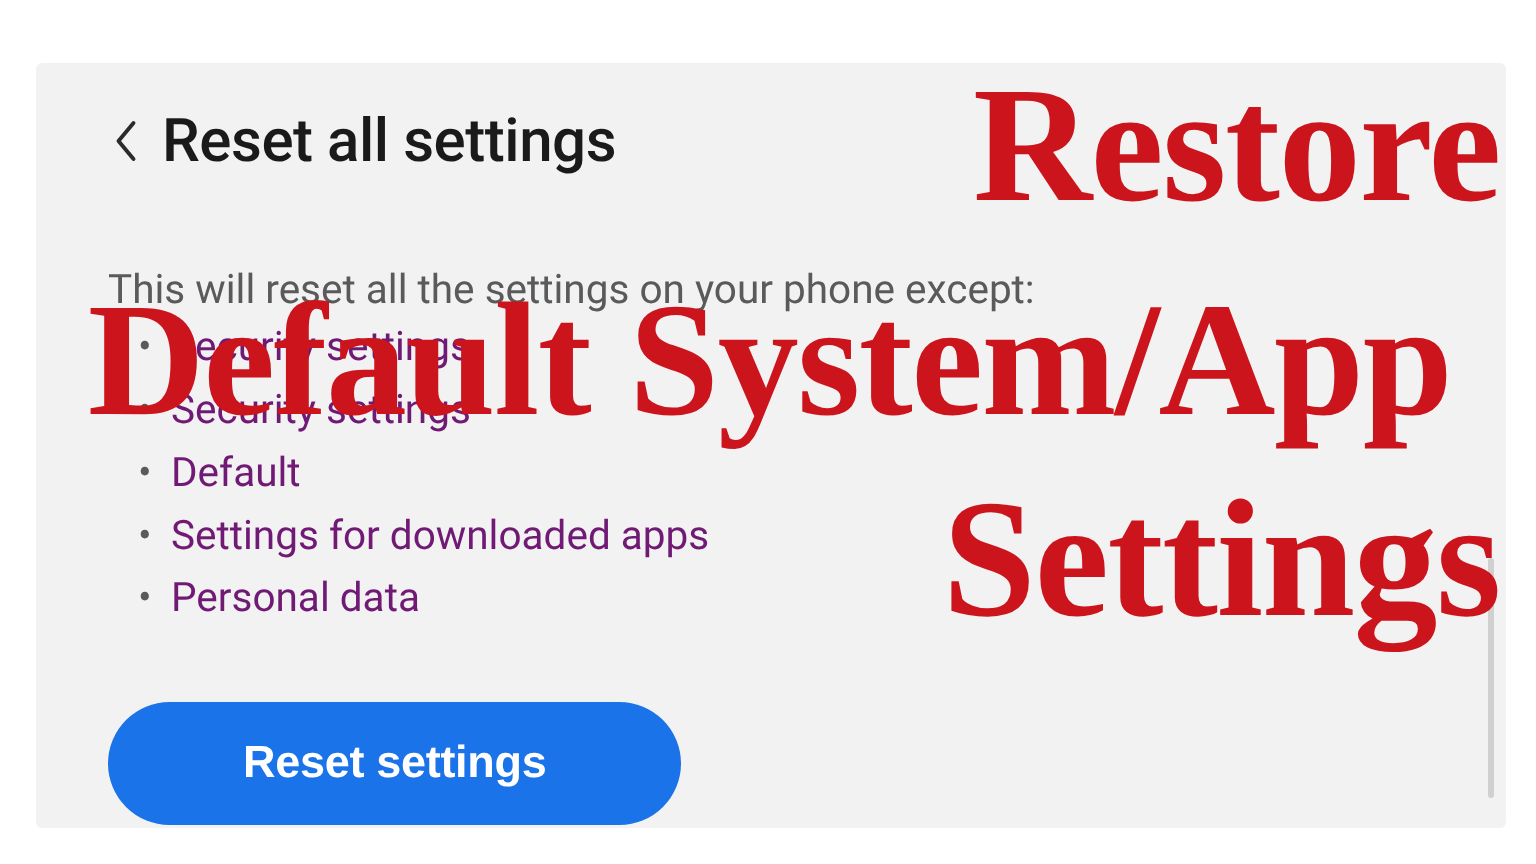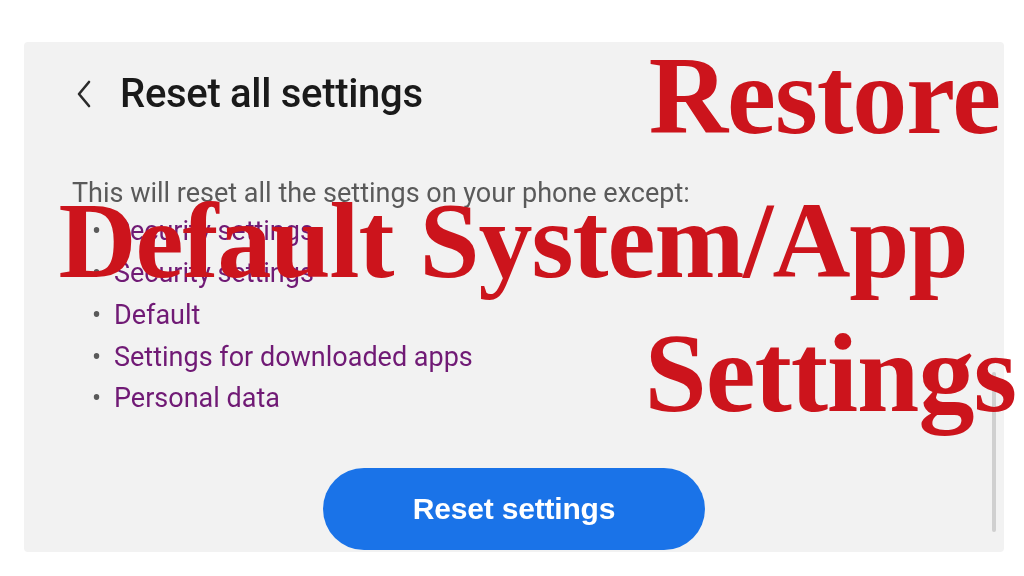--- a/index.html
+++ b/index.html
@@ -28,7 +28,7 @@
     .header-row {
       display: flex;
       align-items: center;
-      gap: 24px;
+      gap: 12px;
       margin-bottom: 60px;
     }
     .back-chevron {

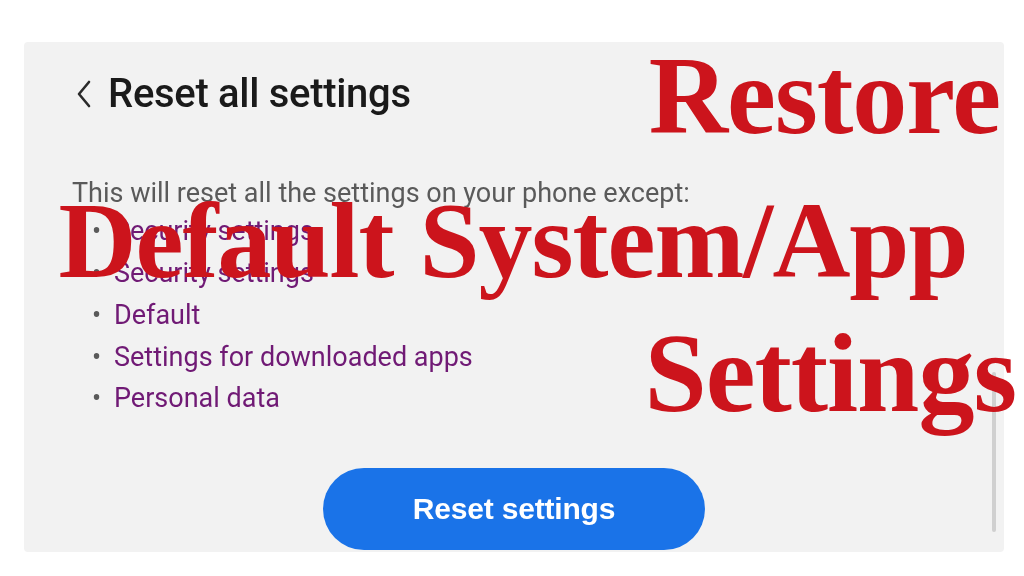--- a/index.html
+++ b/index.html
@@ -118,7 +118,7 @@
     }
     .cap-settings {
       top: 320px;
-      right: 8px;
+      right: 24px;
       font-size: 112px;
       text-align: center;
     }

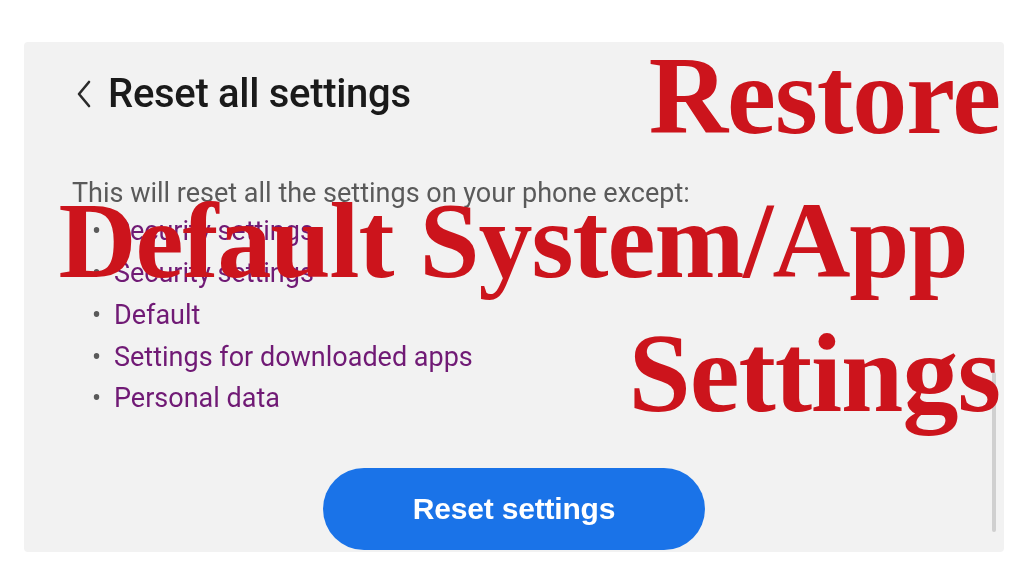--- a/index.html
+++ b/index.html
@@ -79,7 +79,6 @@
     .button-wrap {
       width: 100%;
       display: flex;
-      justify-content: center;
       margin-top: 48px;
     }
     .reset-button {

